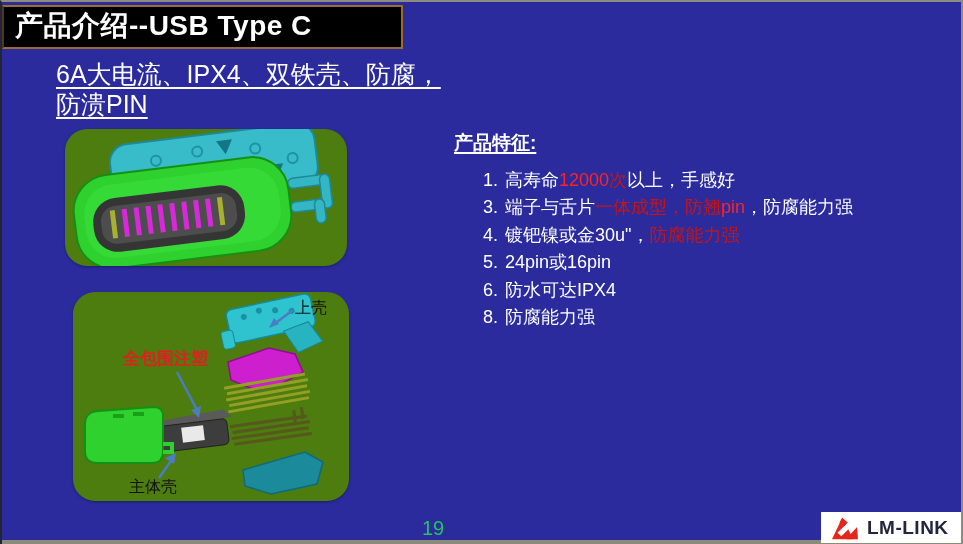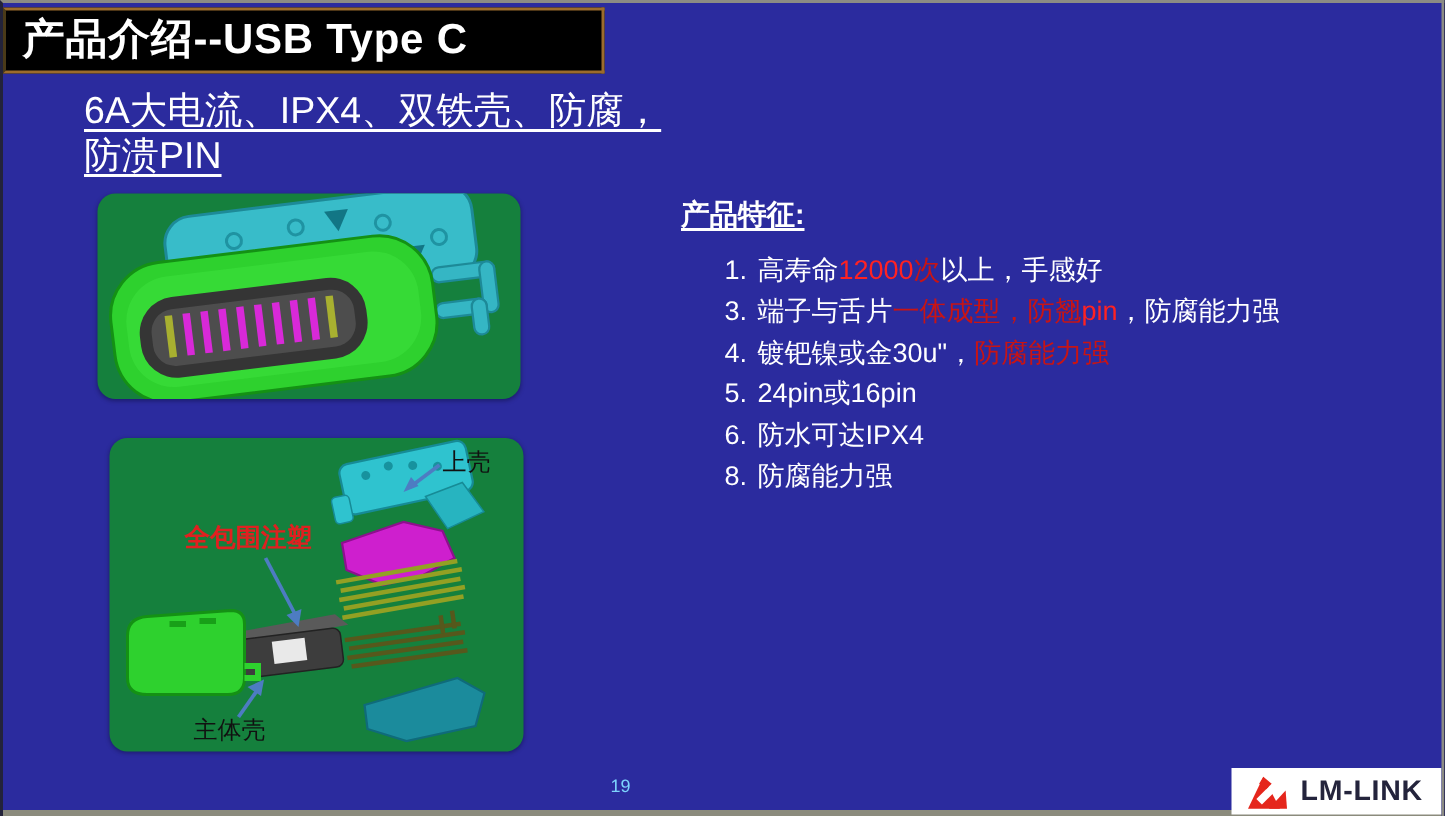--- a/index.html
+++ b/index.html
@@ -44,7 +44,7 @@
   }
   
   .img-box{
-    position:absolute;background:#15803d;border-radius:12px;
+    position:absolute;background:#4d7c0f;border-radius:22px;
     box-shadow:0 1px 3px rgba(0,0,20,0.35);
     text-align:right;
   }

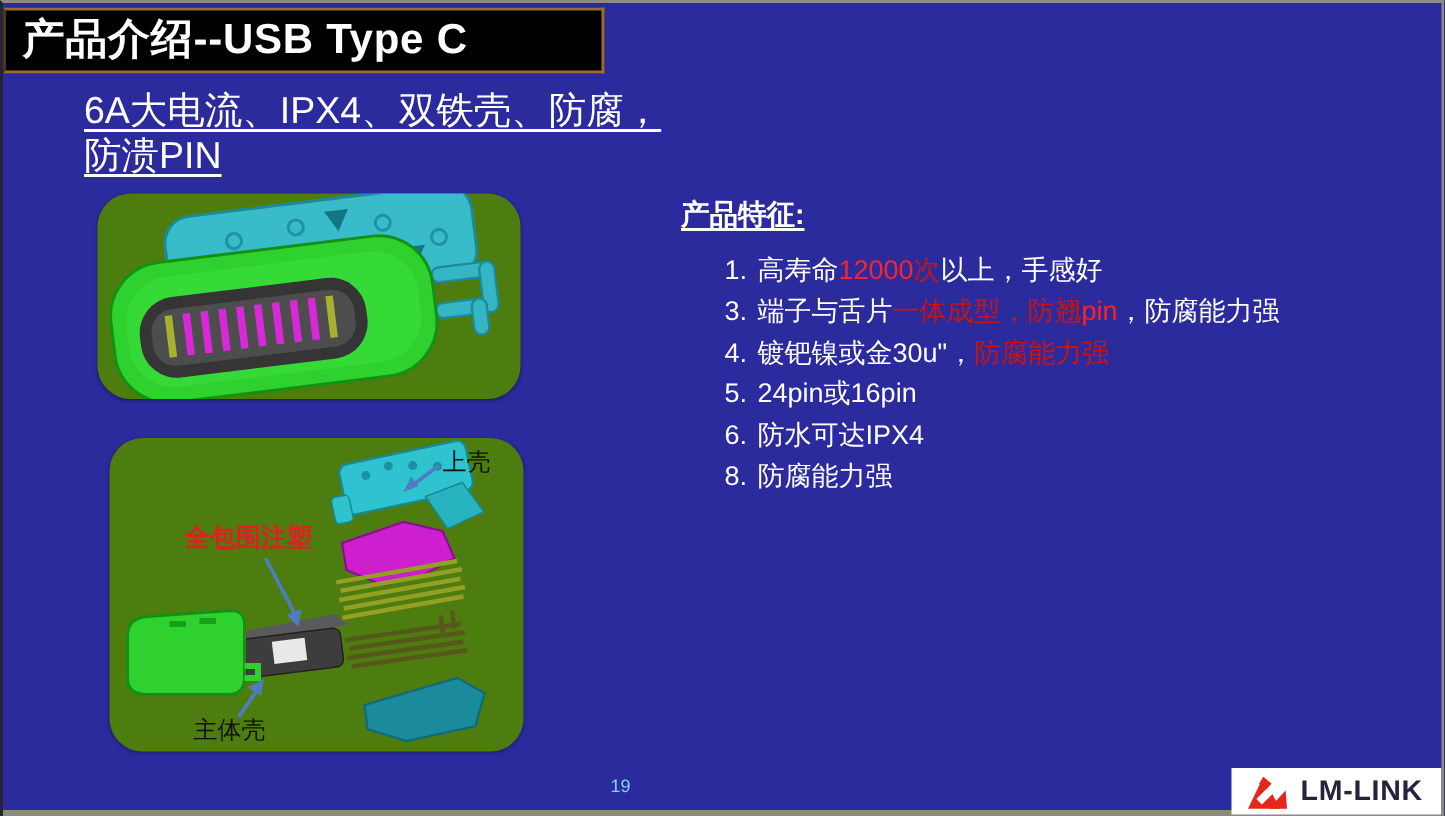--- a/index.html
+++ b/index.html
@@ -68,7 +68,7 @@
   
   .page-num{
     position:absolute;left:405px;top:515px;width:52px;
-    color:#7dd3fc;font-size:12px;
+    text-align:center;color:#22c55e;font-size:20px;
   }
   .logo{
     position:absolute;left:819px;top:510px;right:0;height:31px;

